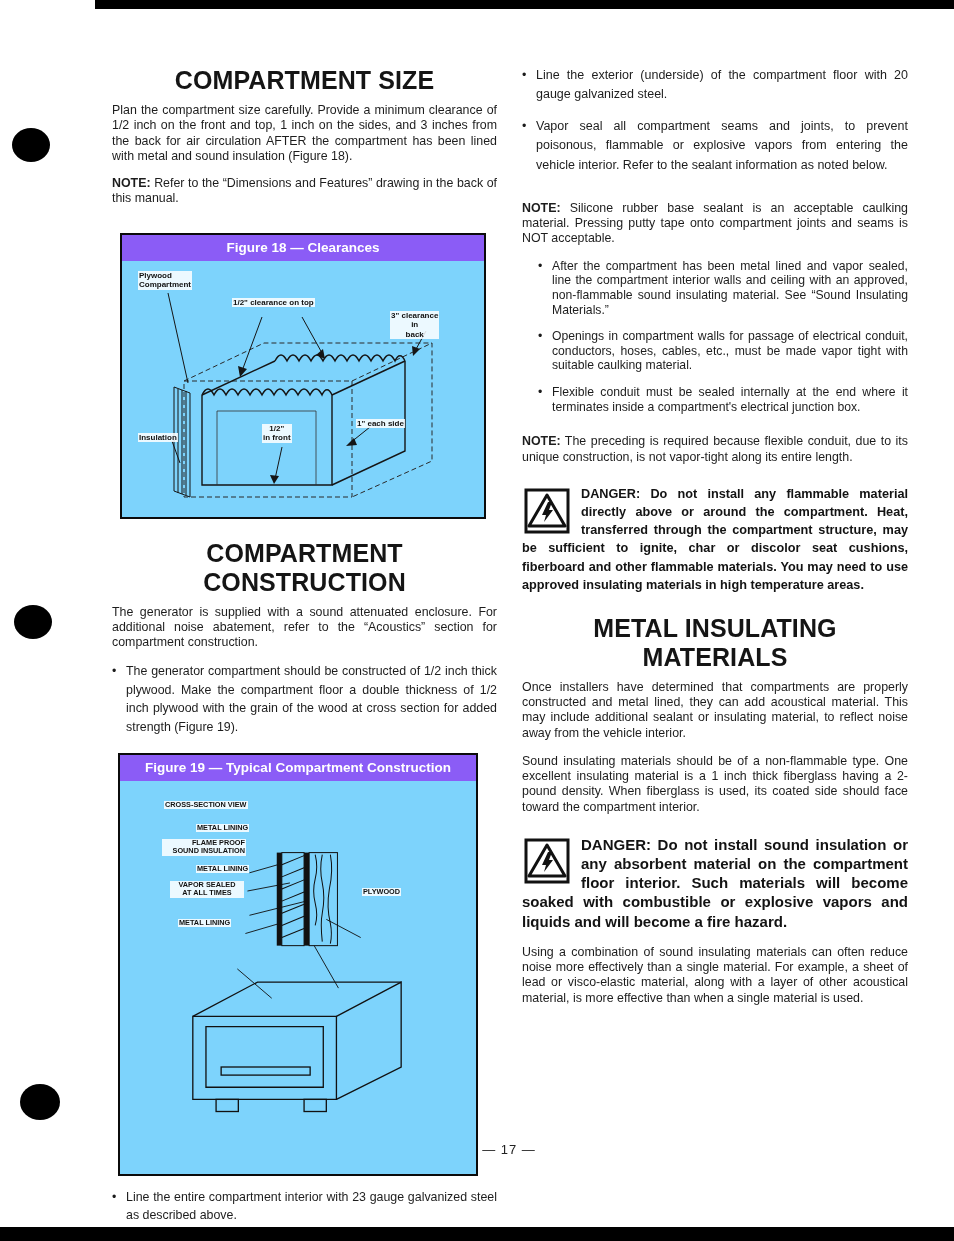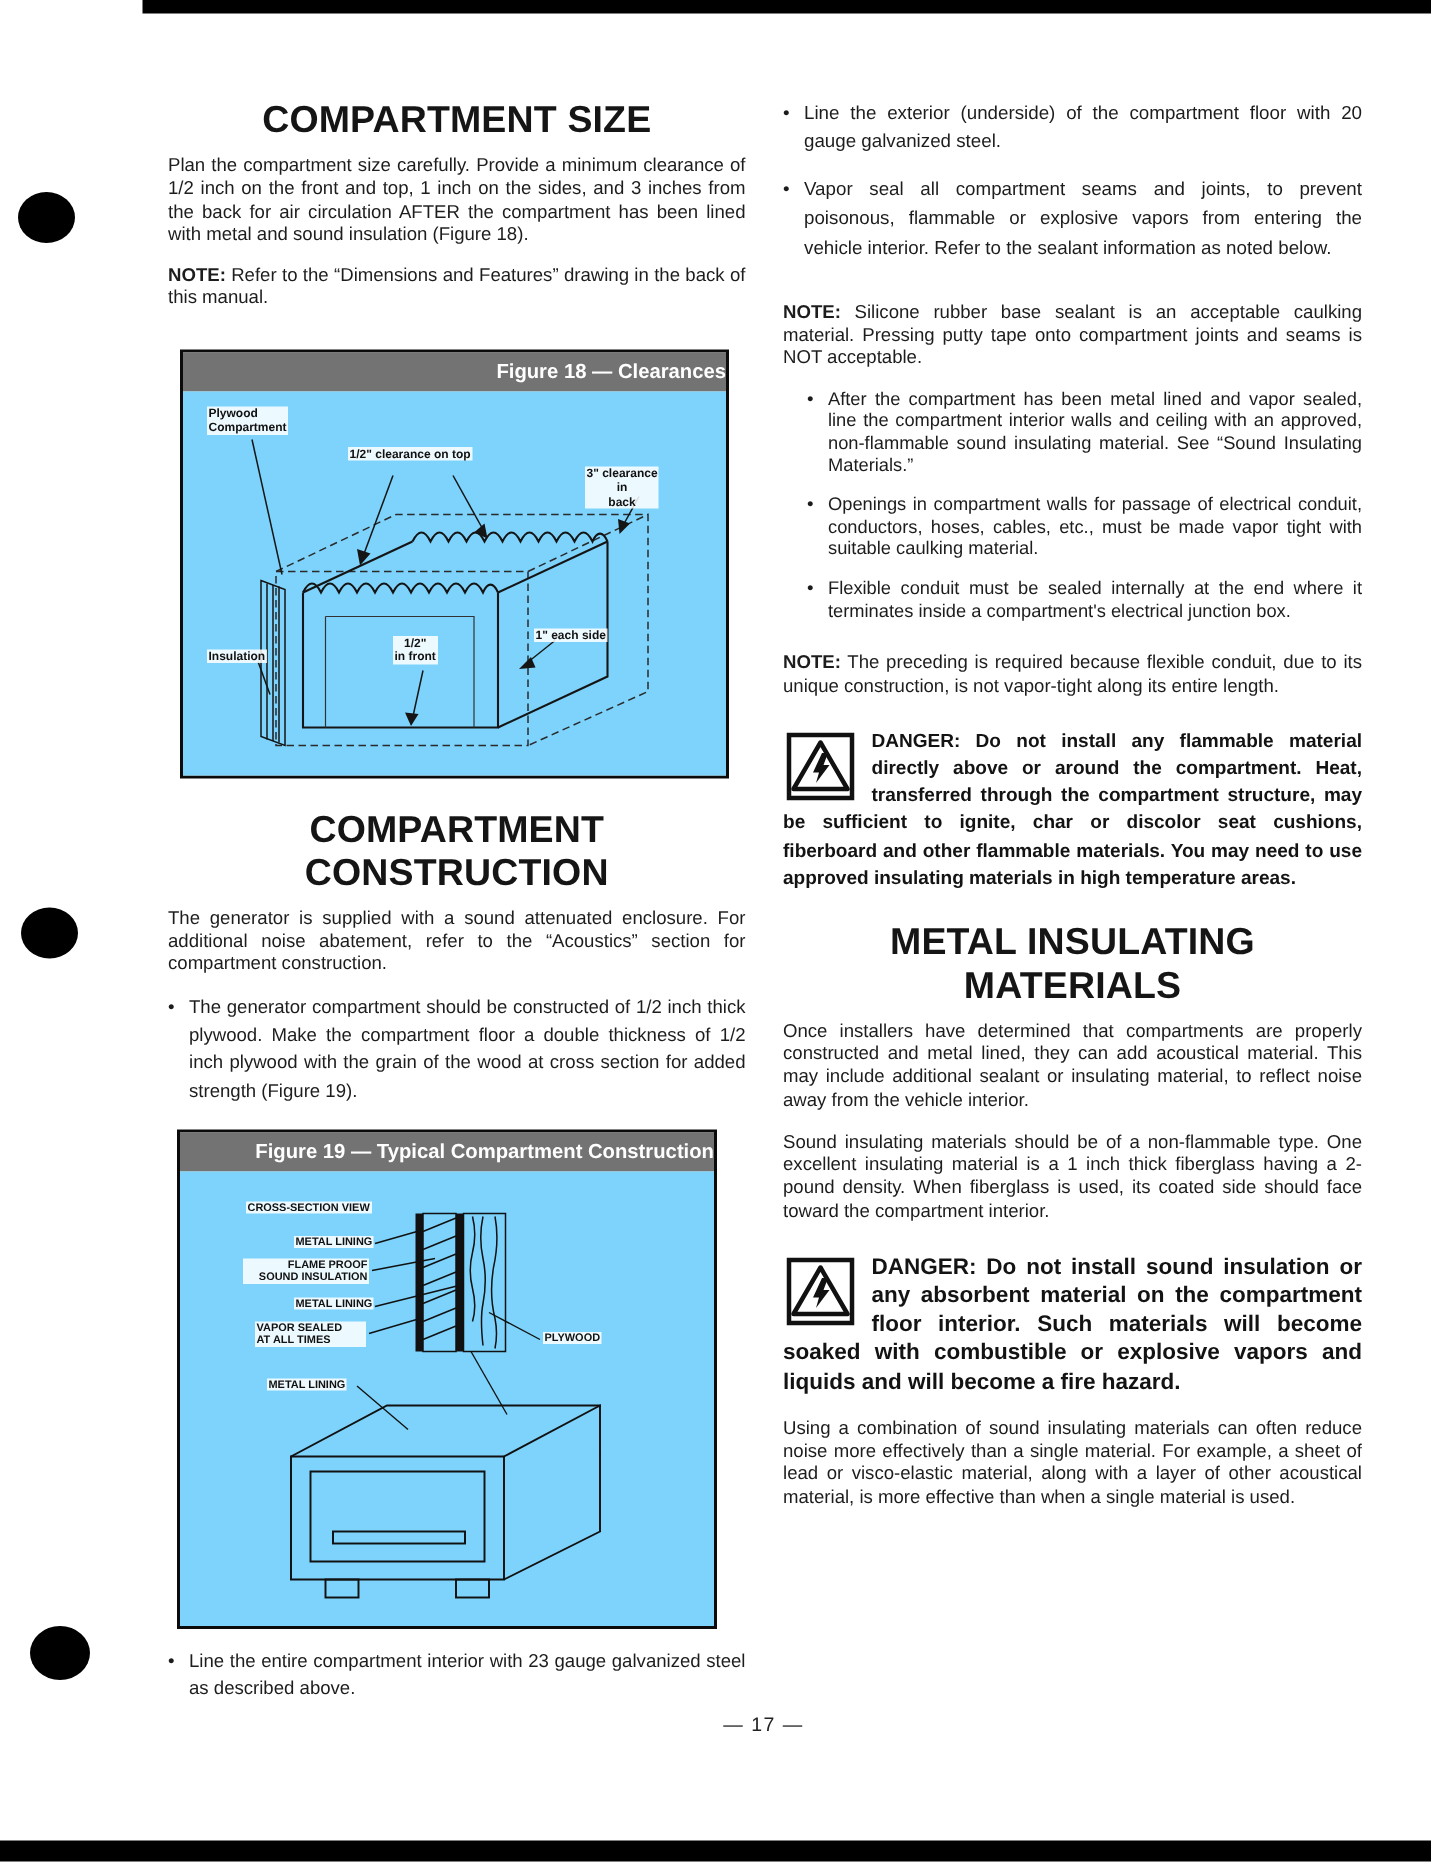--- a/index.html
+++ b/index.html
@@ -38,7 +38,7 @@
   .figbox{border:2px solid #0b0b0b;background:#fff}
   .fig18{margin:26px 0 0 8px;width:362px}
   .fig19{margin:16px 0 0 6px;width:356px}
-  .figtitle{display:block;background:#737373;color:#fff;font-weight:700;font-size:13.5px;text-align:right;padding:5px 0 6px}
+  .figtitle{display:block;background:#8b5cf6;color:#fff;font-weight:700;font-size:13.5px;text-align:center;padding:5px 0 6px}
   .figbody{position:relative;background:#7dd3fc}
   .fig18 .figbody{height:256px}
   .fig19 .figbody{height:303px}

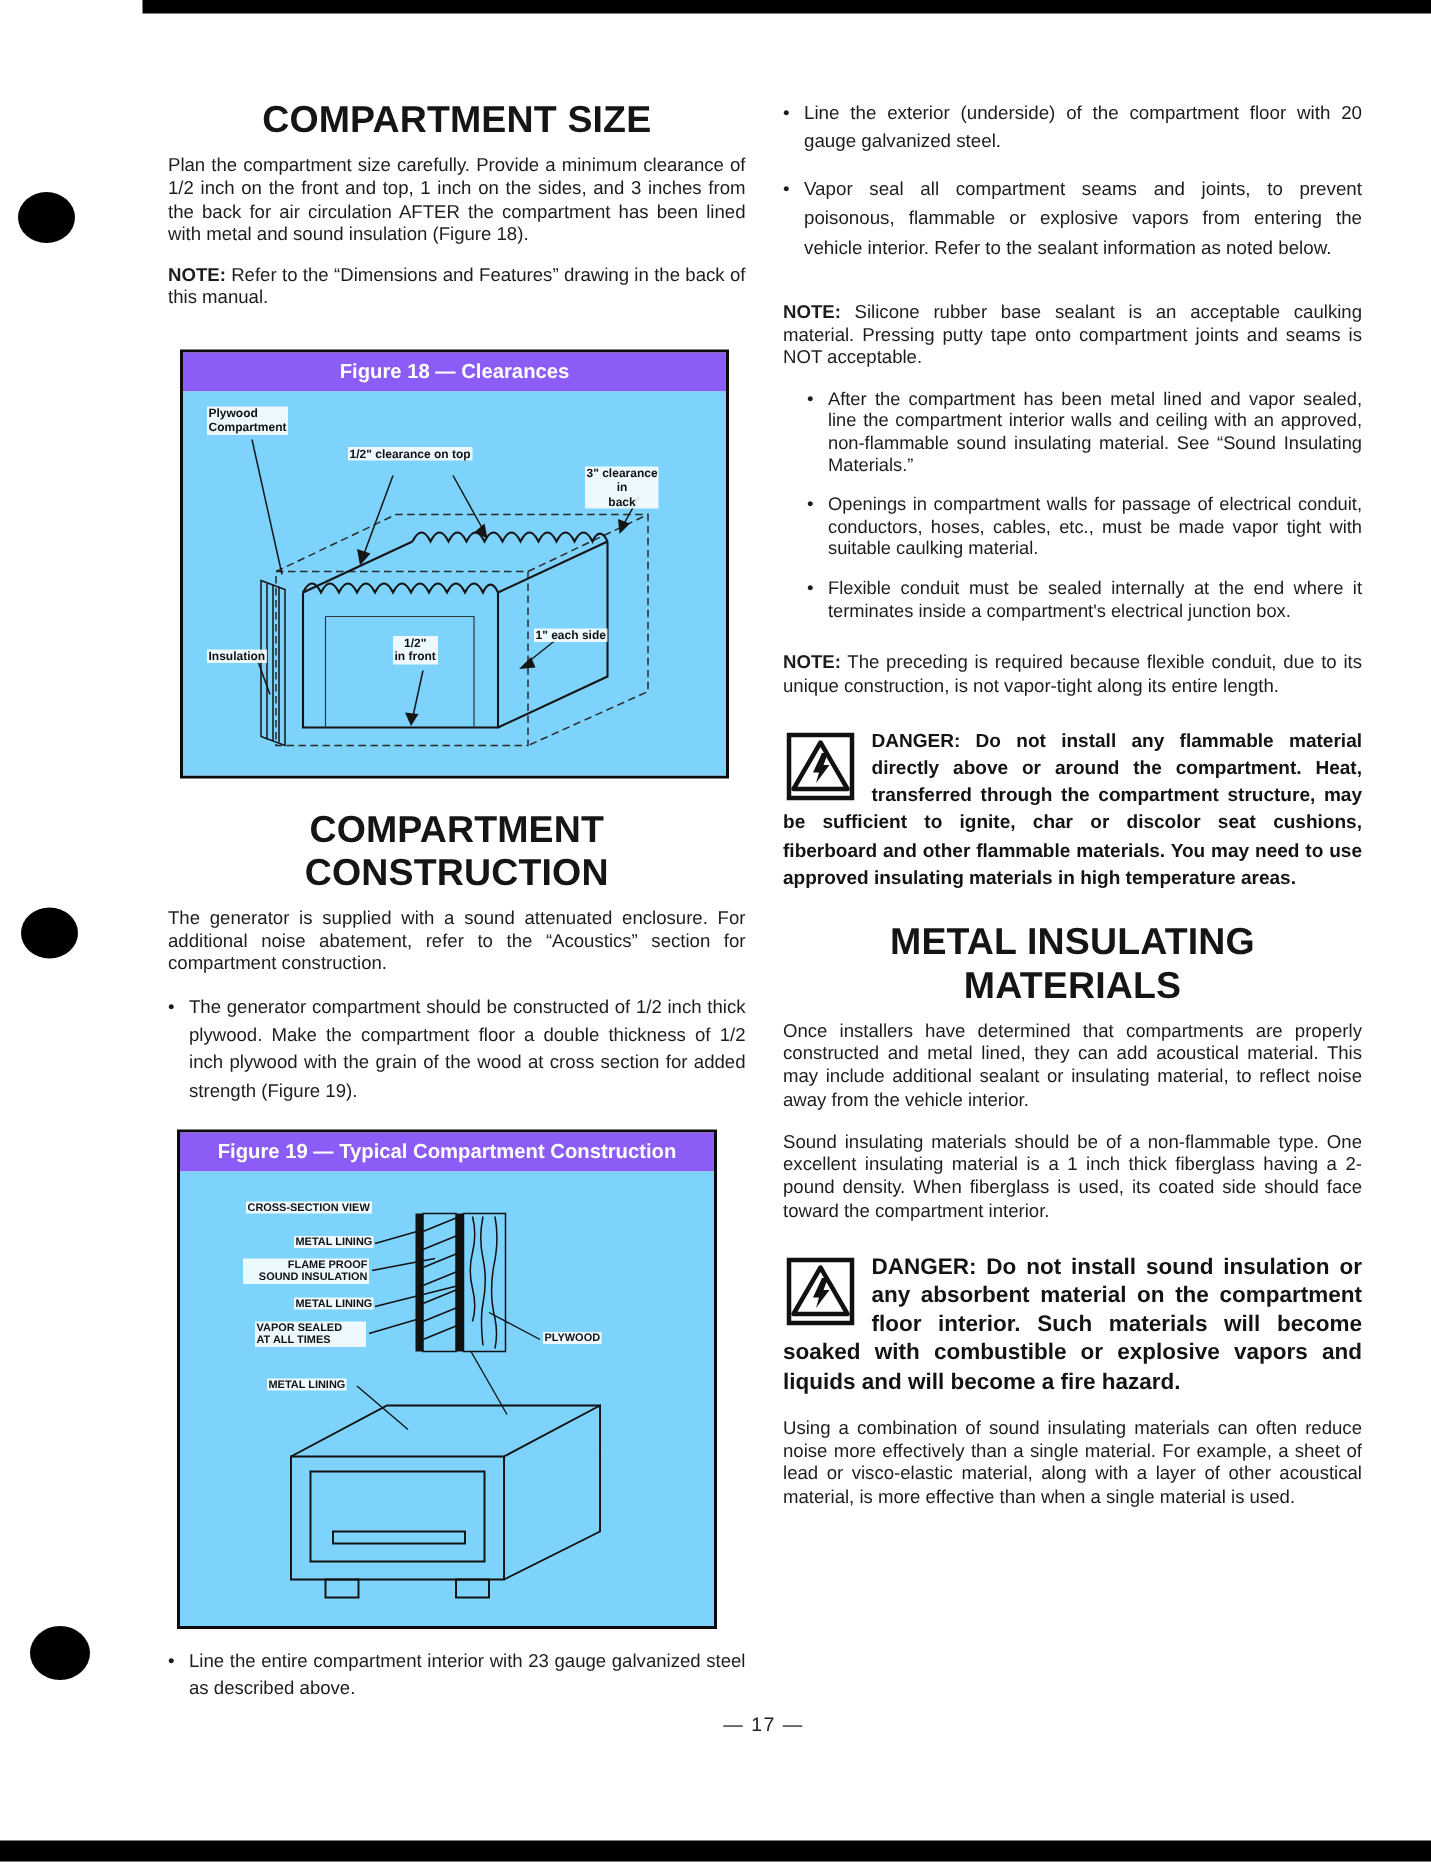--- a/index.html
+++ b/index.html
@@ -41,7 +41,7 @@
   .figtitle{display:block;background:#8b5cf6;color:#fff;font-weight:700;font-size:13.5px;text-align:center;padding:5px 0 6px}
   .figbody{position:relative;background:#7dd3fc}
   .fig18 .figbody{height:256px}
-  .fig19 .figbody{height:303px}
+  .fig19 .figbody{height:393px}
   .figsvg{position:absolute;left:0;top:0;width:100%;height:100%}
   .figlabel{position:absolute;font-size:8px;font-weight:700;line-height:1.2;white-space:pre-line;color:#111;background:rgba(255,255,255,.85);padding:0 1px}
   .figlabel.tiny{font-size:7.3px}

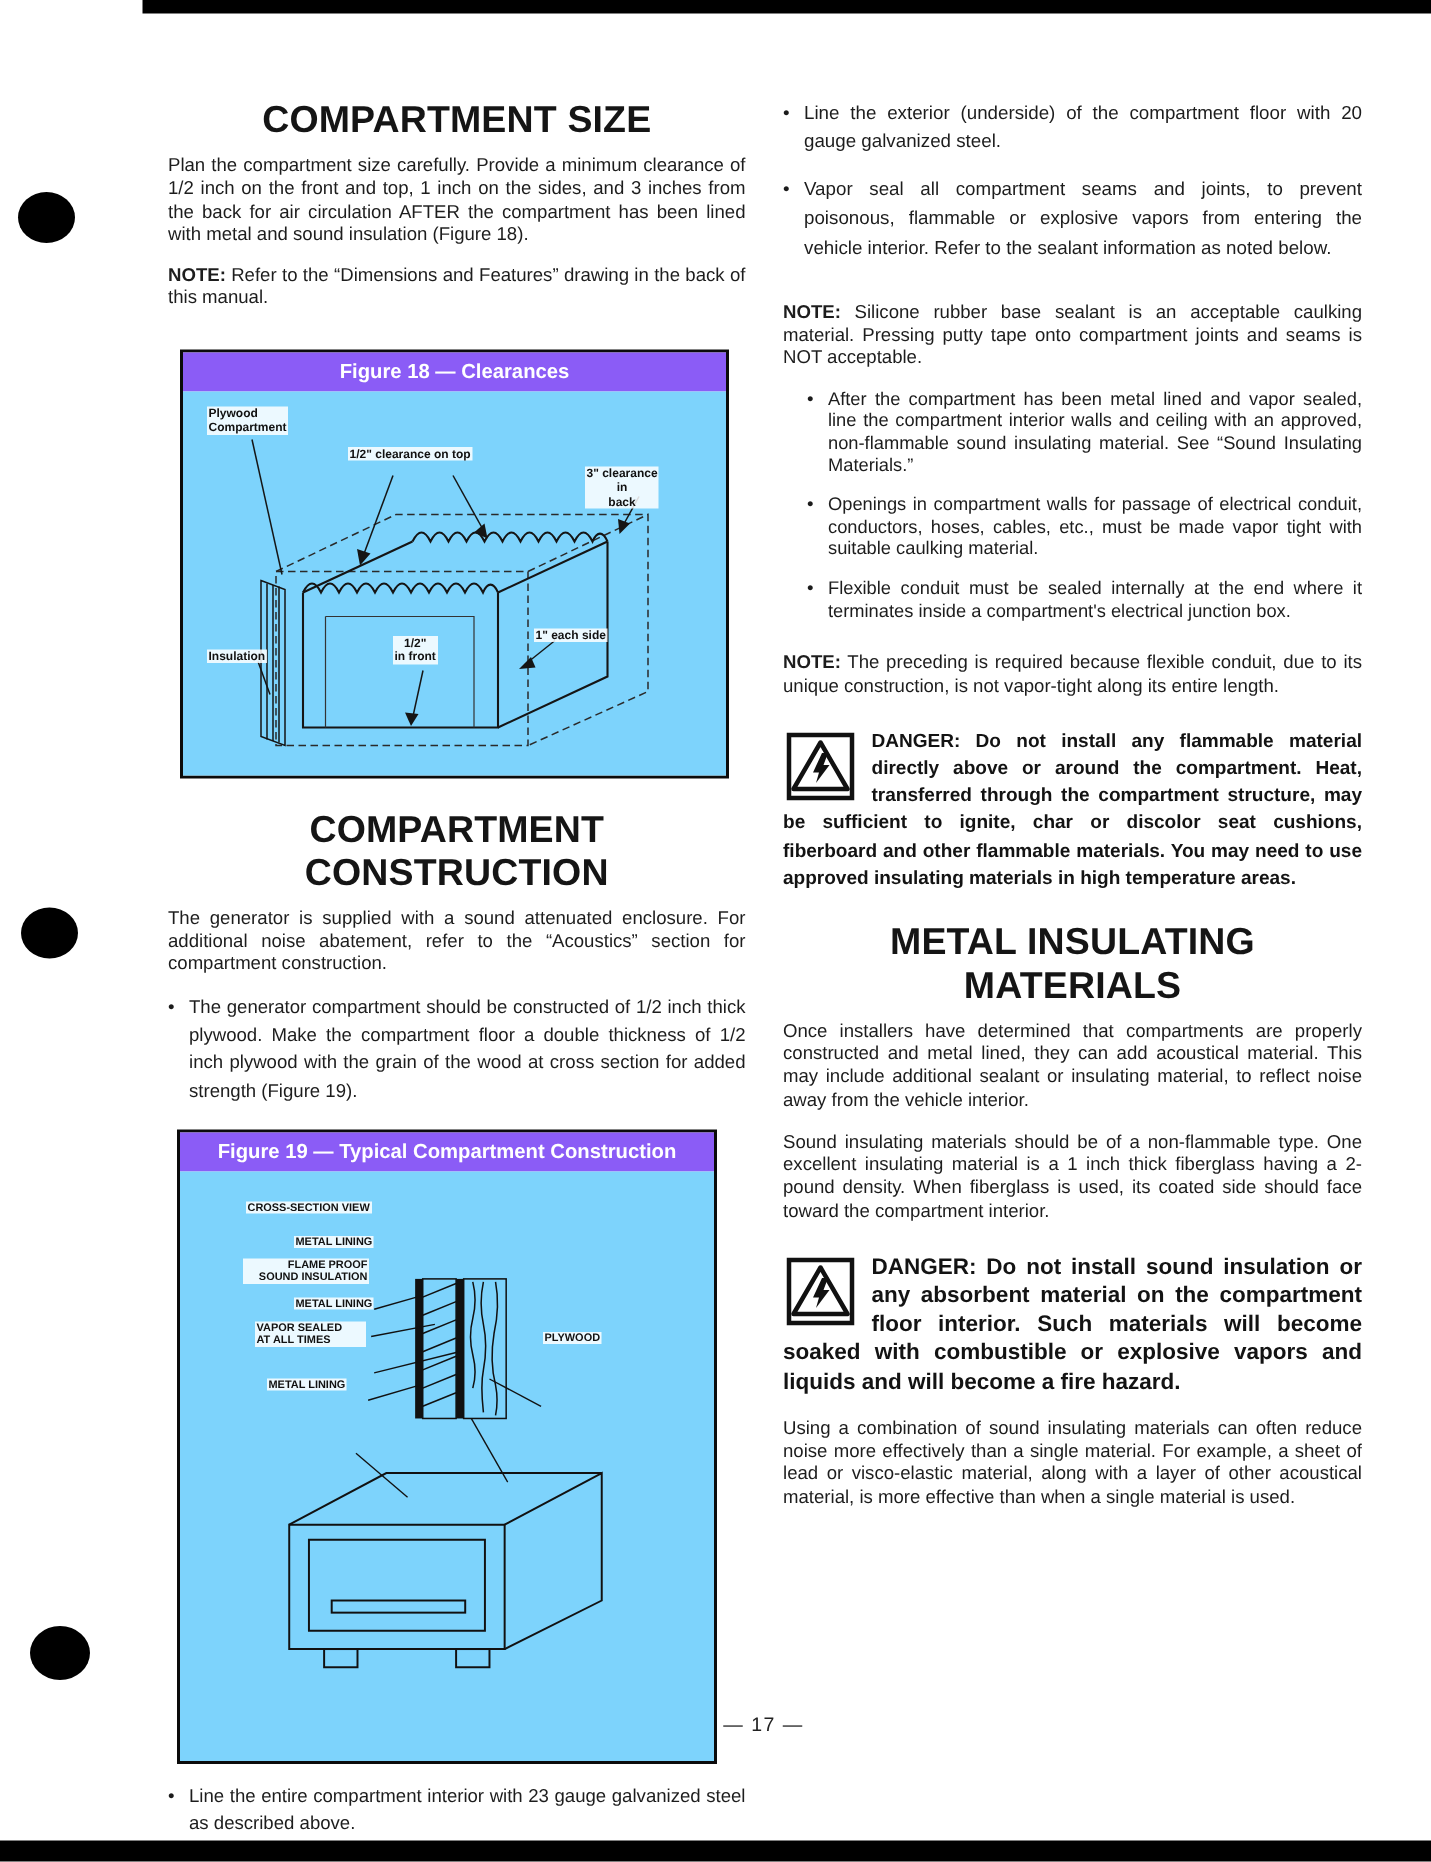--- a/index.html
+++ b/index.html
@@ -192,7 +192,7 @@
         <div class="figlabel tiny" style="left:42px;top:58px;width:82px;text-align:right">FLAME PROOF
 SOUND INSULATION</div>
         <div class="figlabel tiny" style="left:76px;top:84px">METAL LINING</div>
-        <div class="figlabel tiny" style="left:50px;top:100px;width:72px;text-align:left">VAPOR SEALED
+        <div class="figlabel tiny" style="left:50px;top:100px;width:72px;text-align:center">VAPOR SEALED
 AT ALL TIMES</div>
         <div class="figlabel tiny" style="left:242px;top:107px">PLYWOOD</div>
         <div class="figlabel tiny" style="left:58px;top:138px">METAL LINING</div>

